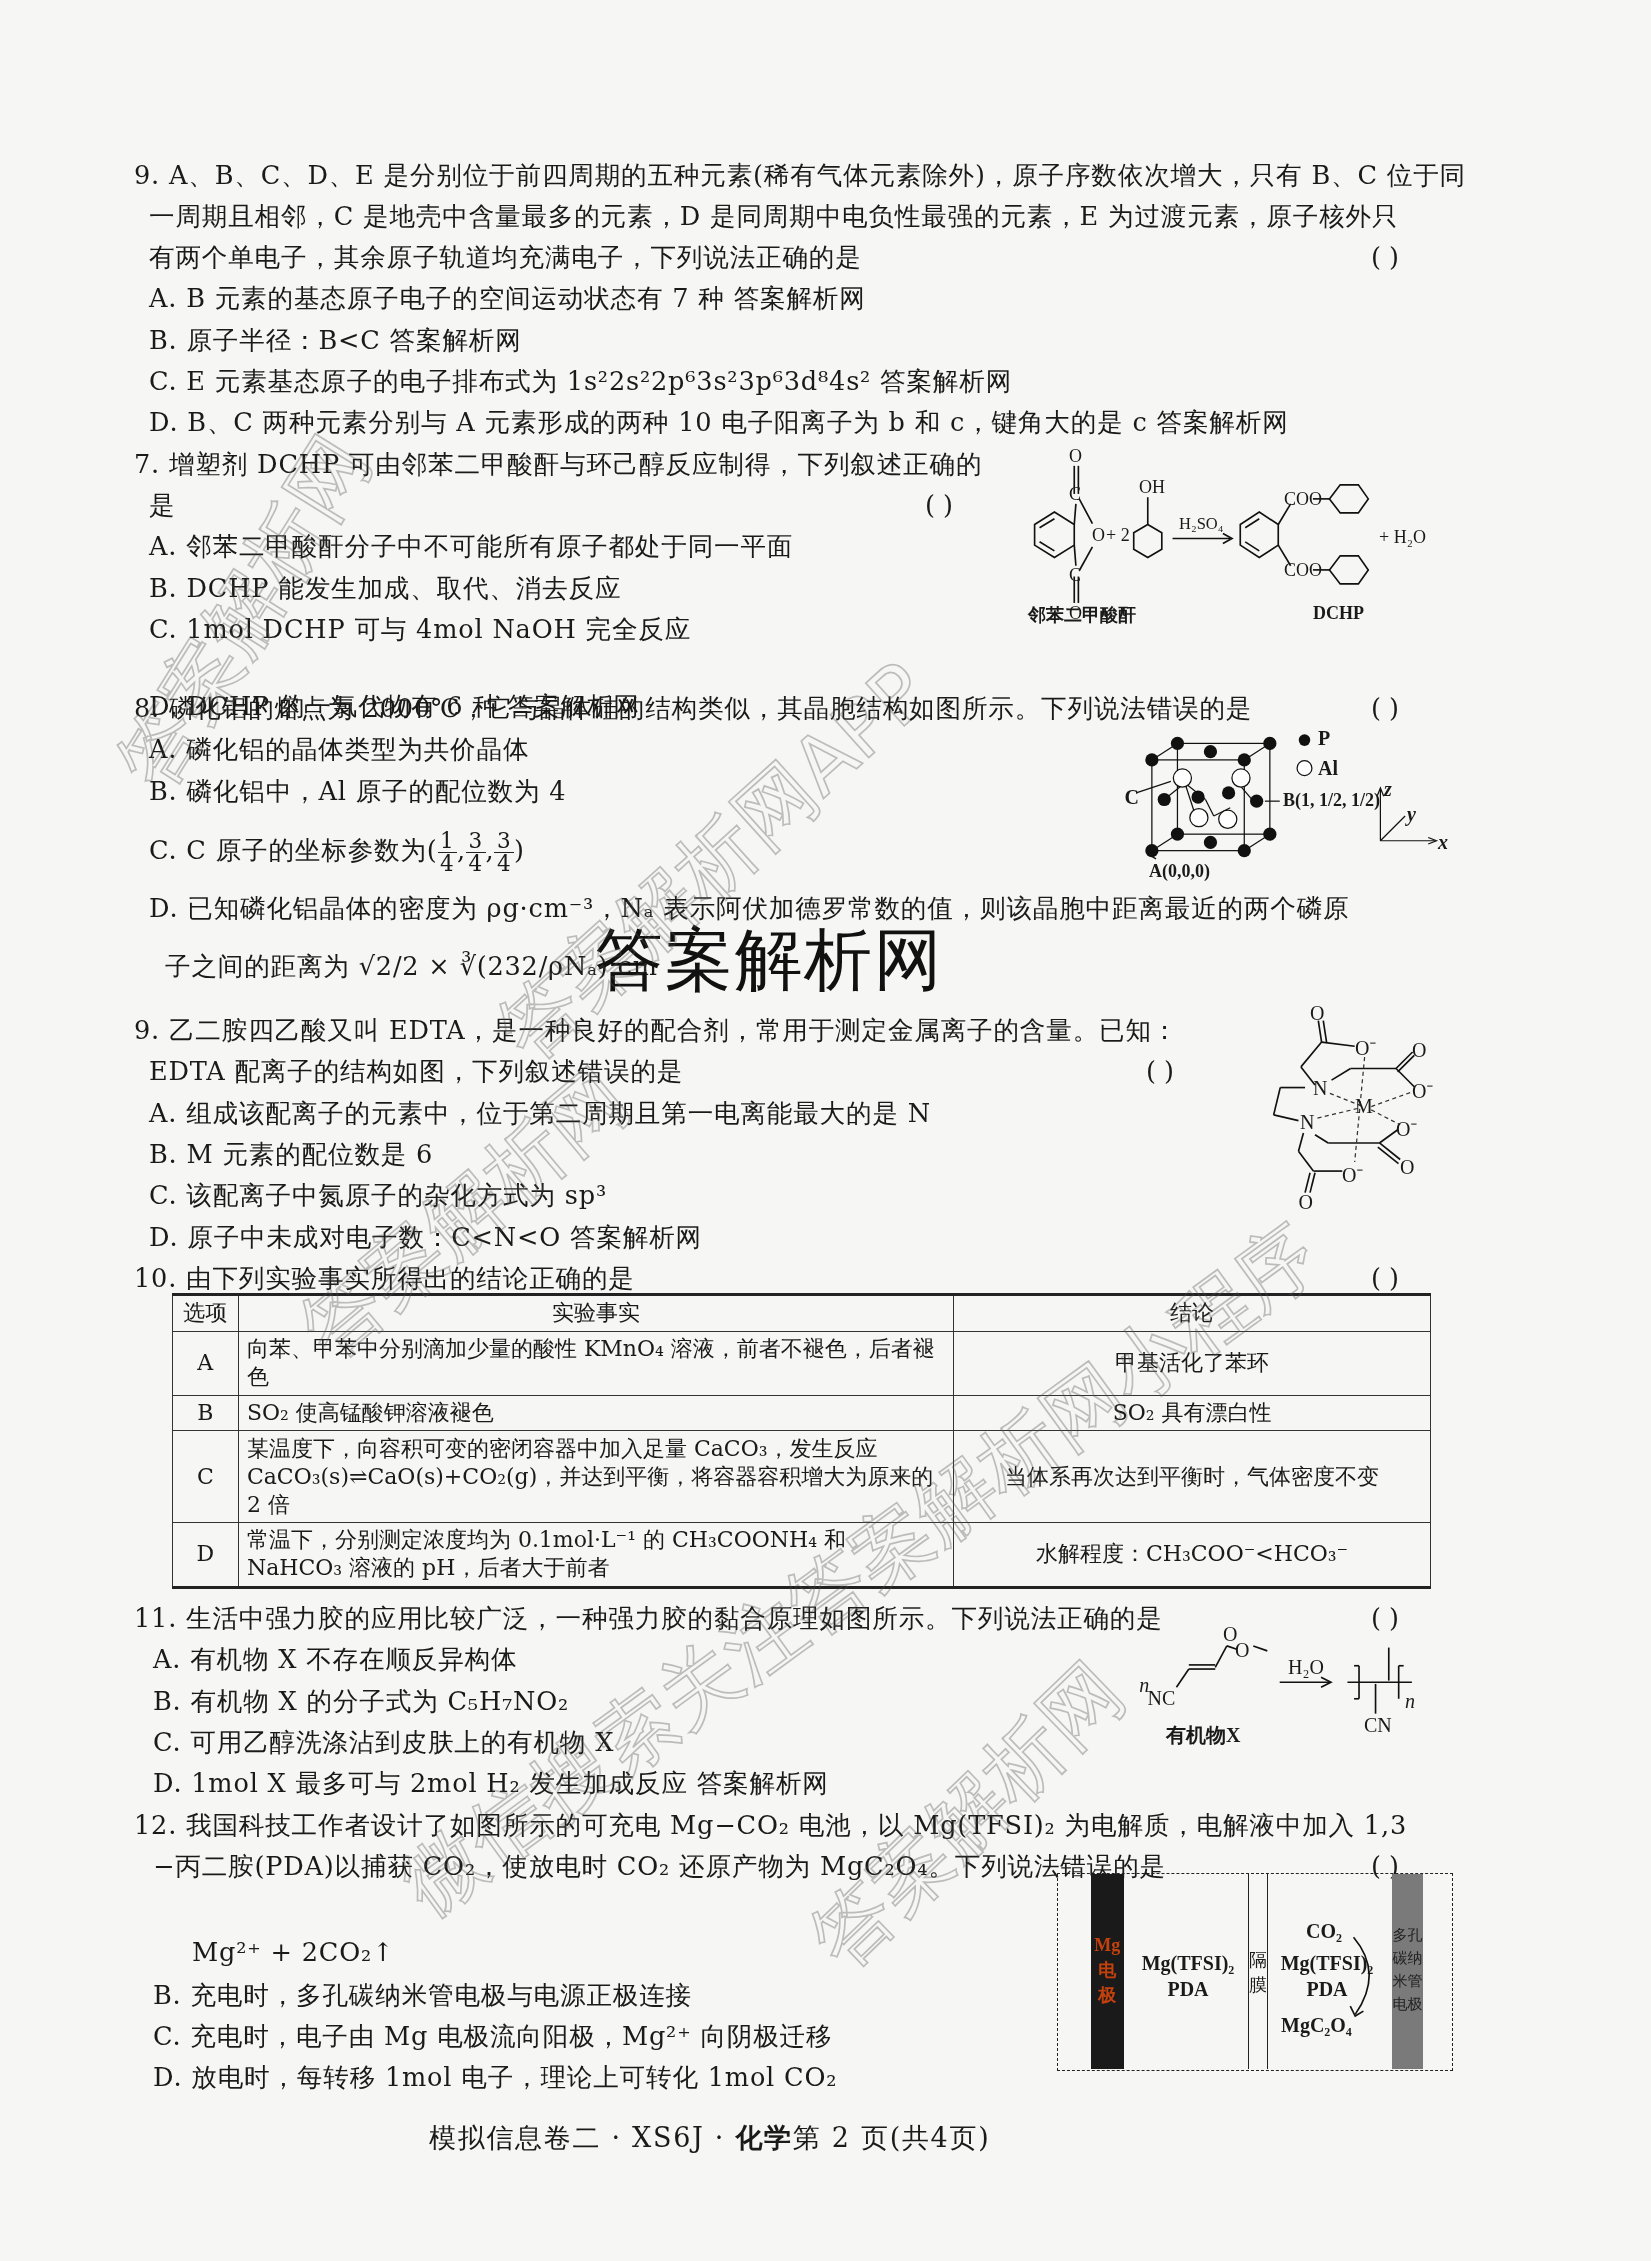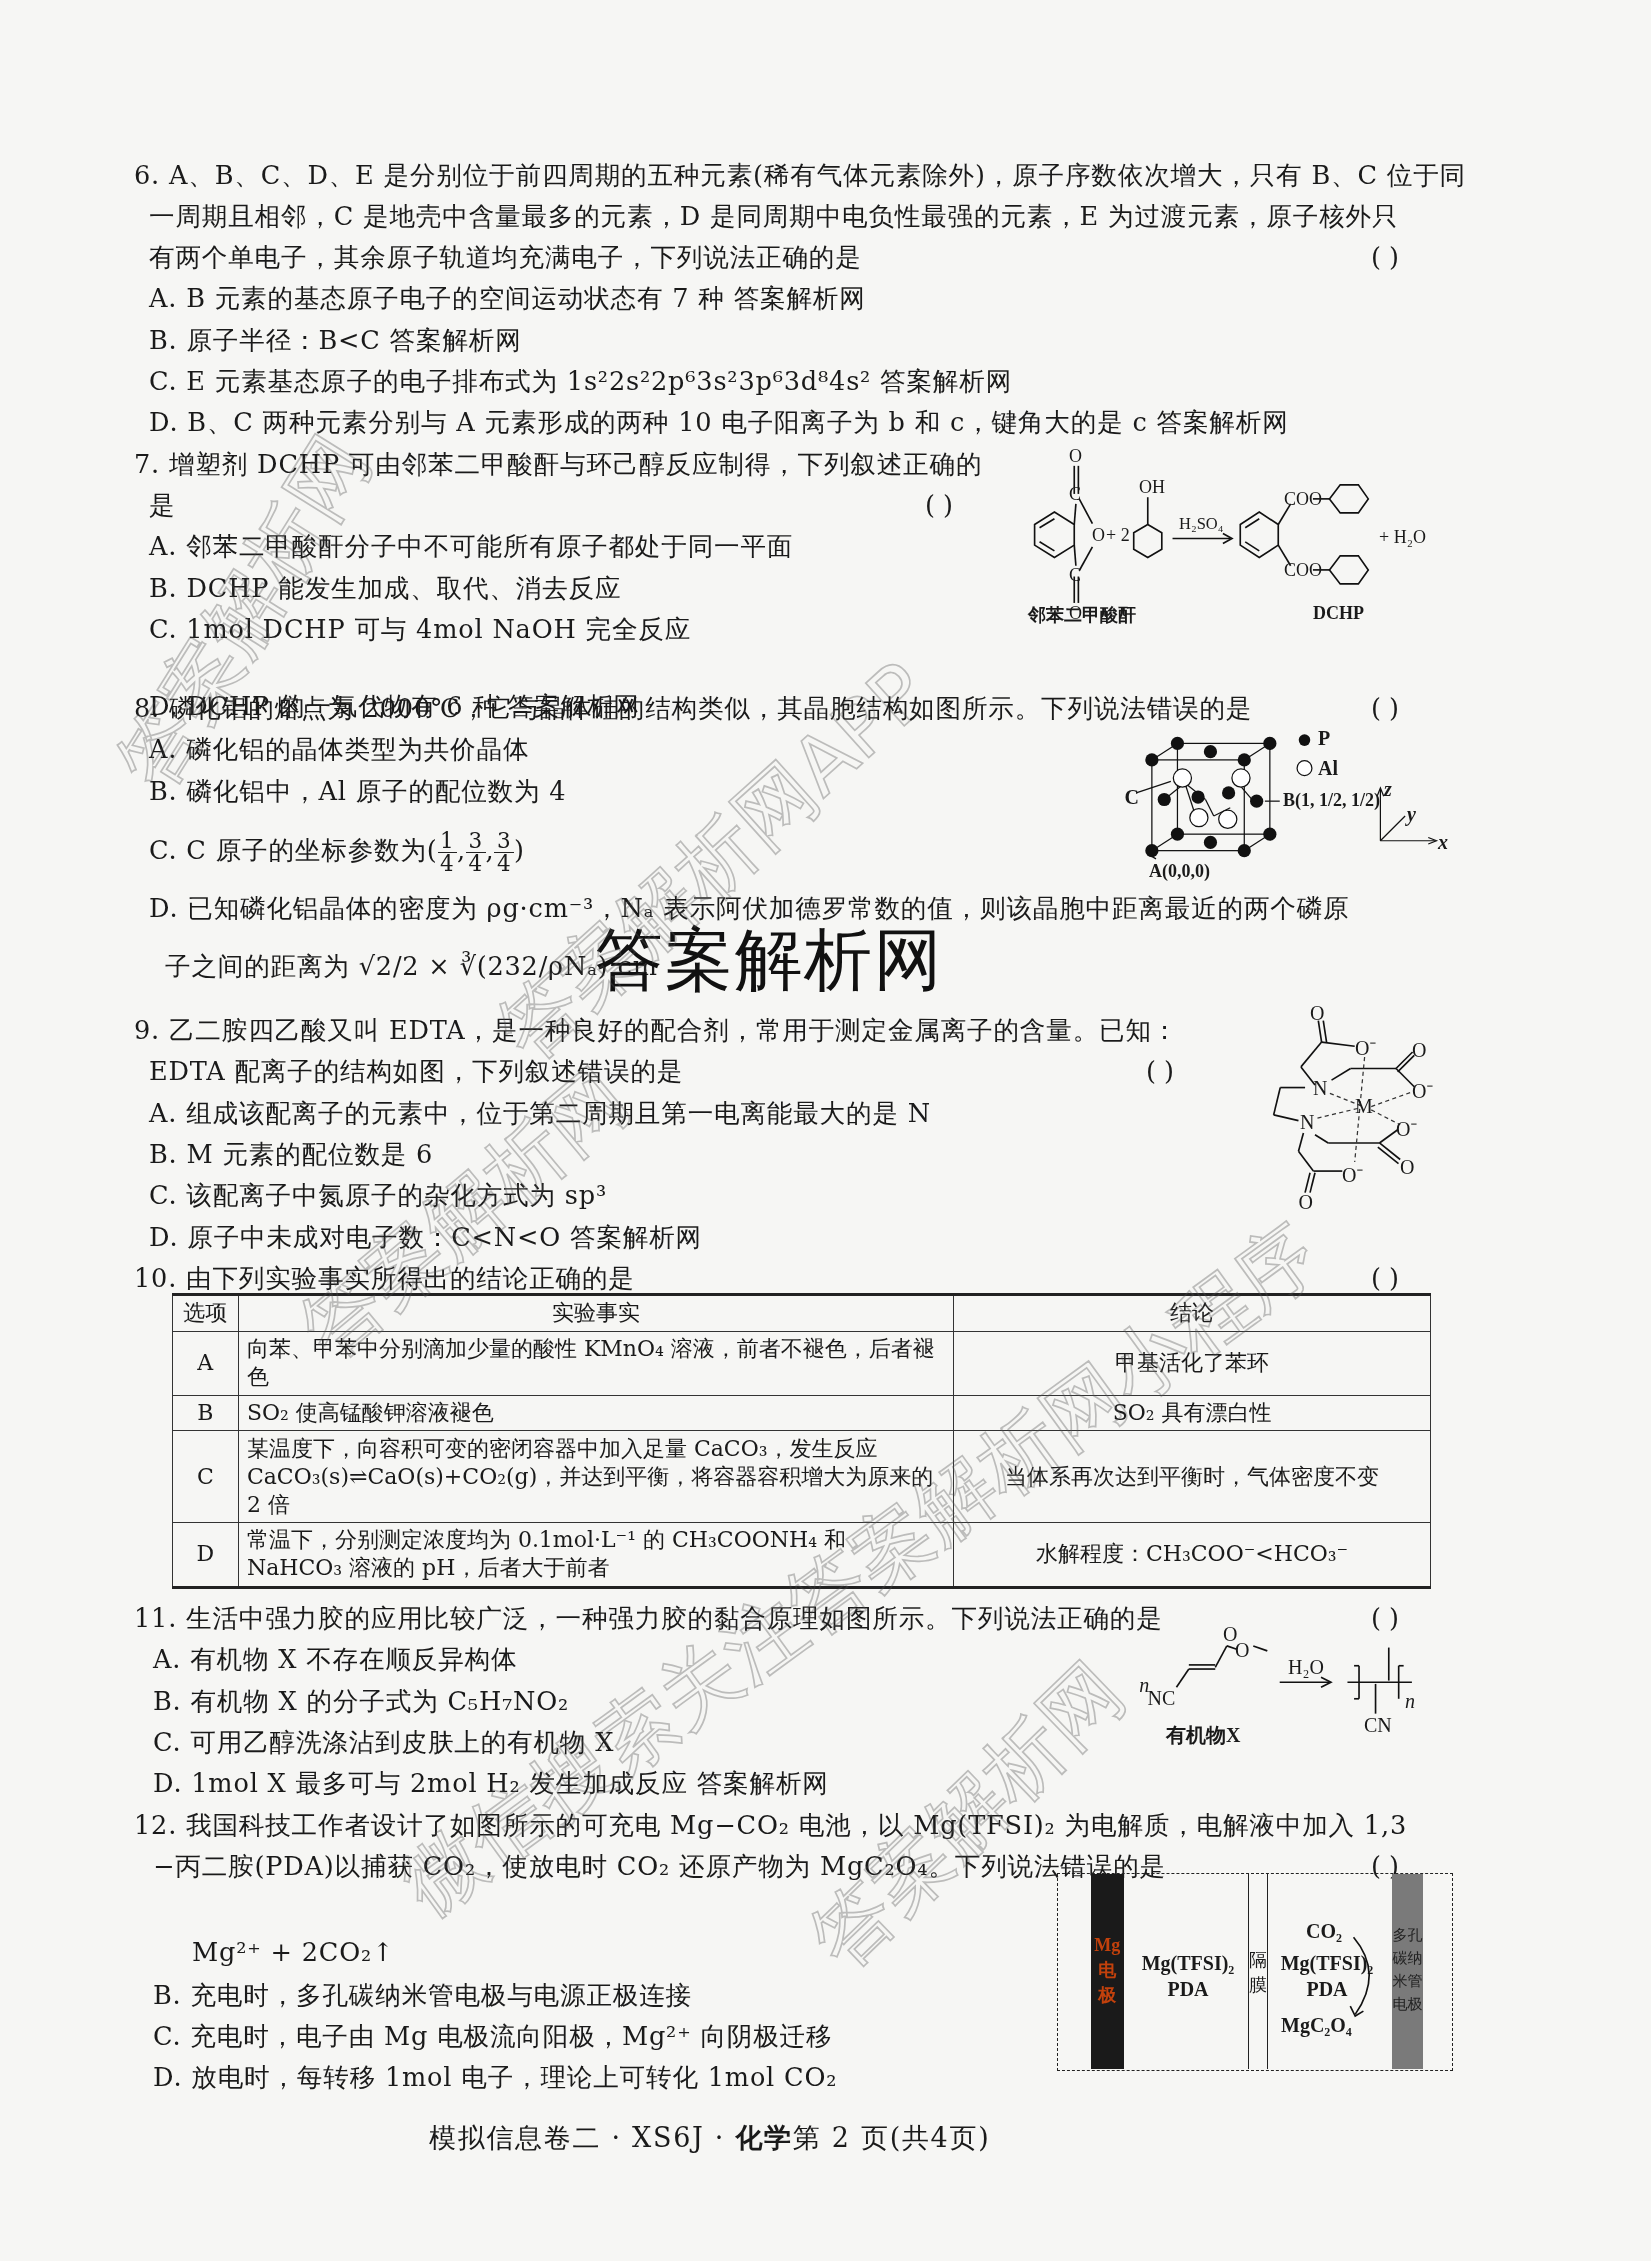--- a/index.html
+++ b/index.html
@@ -38,7 +38,7 @@
 
 <div class="page">
 
-  <div class="line" style="left:134px;top:159px">6. A、B、C、D、E 是分别位于前四周期的五种元素(稀有气体元素除外)，原子序数依次增大，只有 B、C 位于同</div>
+  <div class="line" style="left:134px;top:159px">9. A、B、C、D、E 是分别位于前四周期的五种元素(稀有气体元素除外)，原子序数依次增大，只有 B、C 位于同</div>
   <div class="line" style="left:149px;top:200px">一周期且相邻，C 是地壳中含量最多的元素，D 是同周期中电负性最强的元素，E 为过渡元素，原子核外只</div>
   <div class="line" style="left:149px;top:241px">有两个单电子，其余原子轨道均充满电子，下列说法正确的是</div>
   <div class="paren" style="left:1371px;top:241px">(      )</div>

